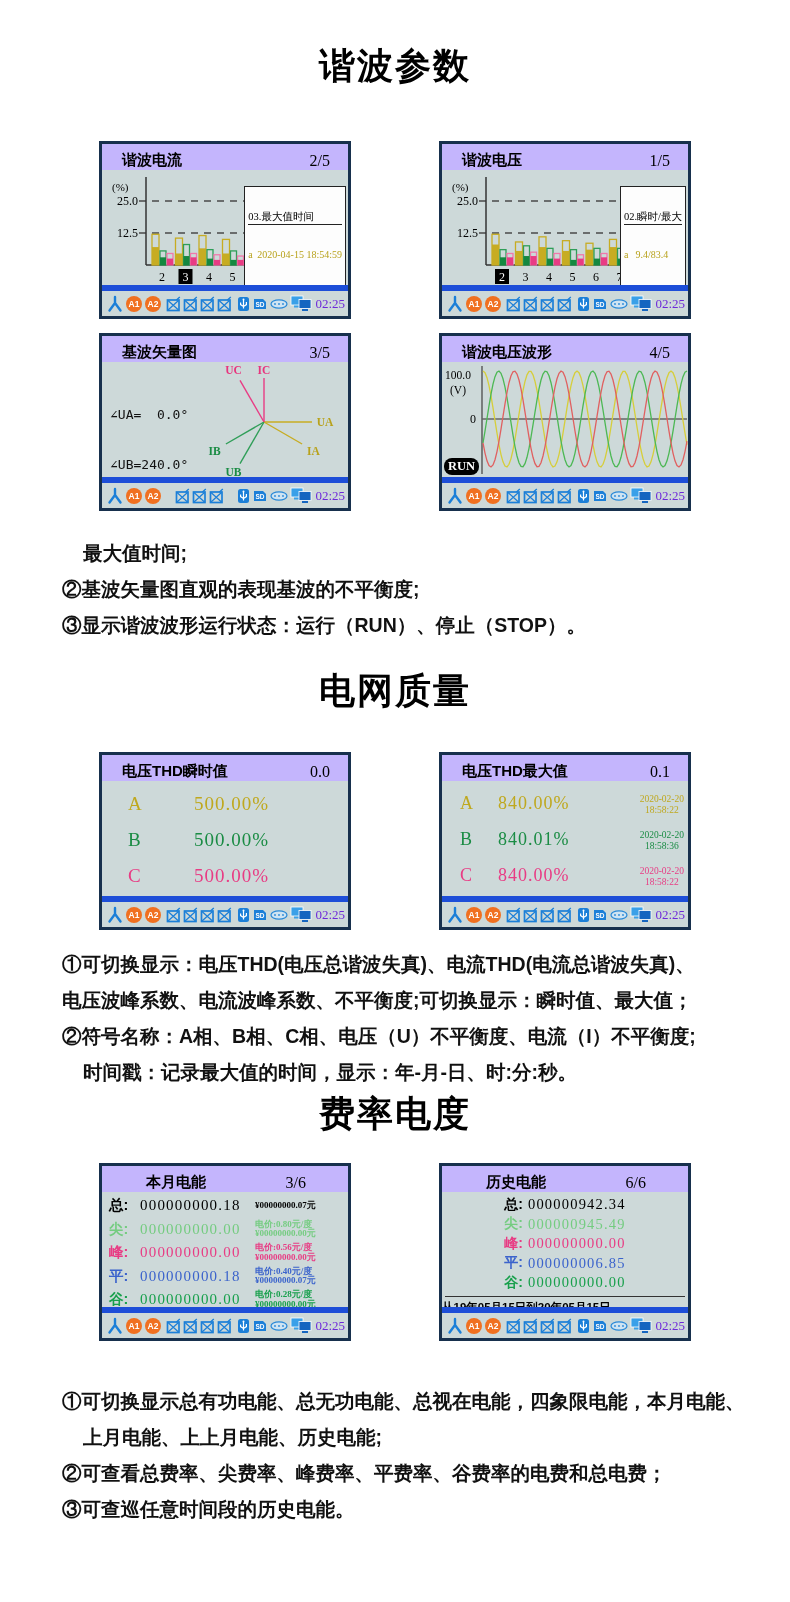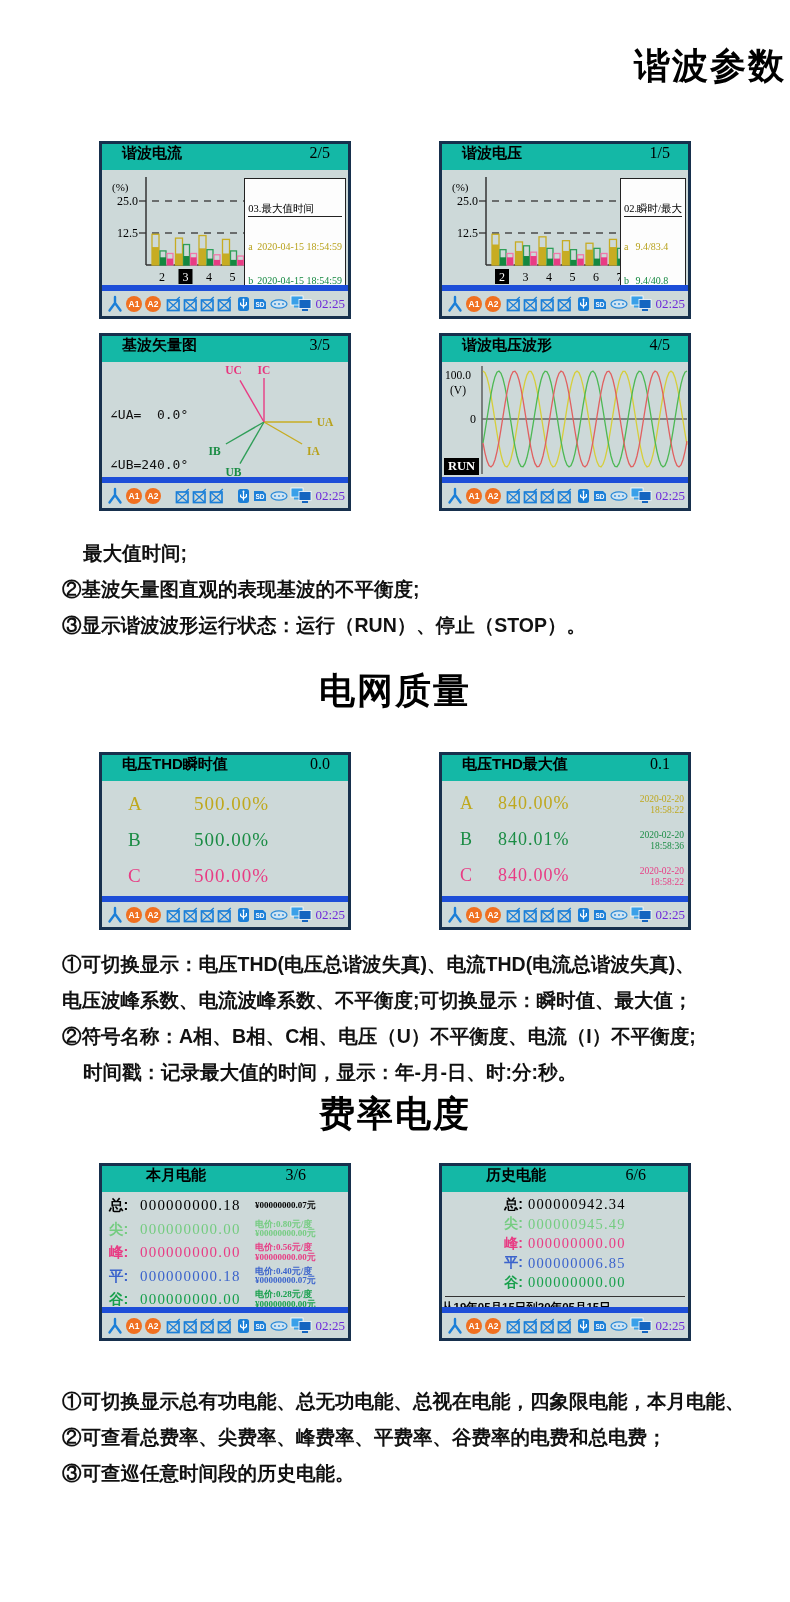--- a/index.html
+++ b/index.html
@@ -6,7 +6,7 @@
   body{width:790px;height:1602px;overflow:hidden;font-family:"Liberation Sans",sans-serif;color:#111;}
   .page{padding-top:28px;}
   .sec{font:700 36px "Liberation Sans",sans-serif;text-align:center;color:#000;letter-spacing:2px;}
-  .sec1{margin:14px 4px 50px;text-align:right;}
+  .sec1{margin:14px 17px 50px;}
   .sec2{margin:24px 0 36px;}
   .sec3{margin:0 0 24px;}
   .row{display:flex;justify-content:center;gap:88px;margin-bottom:14px;}

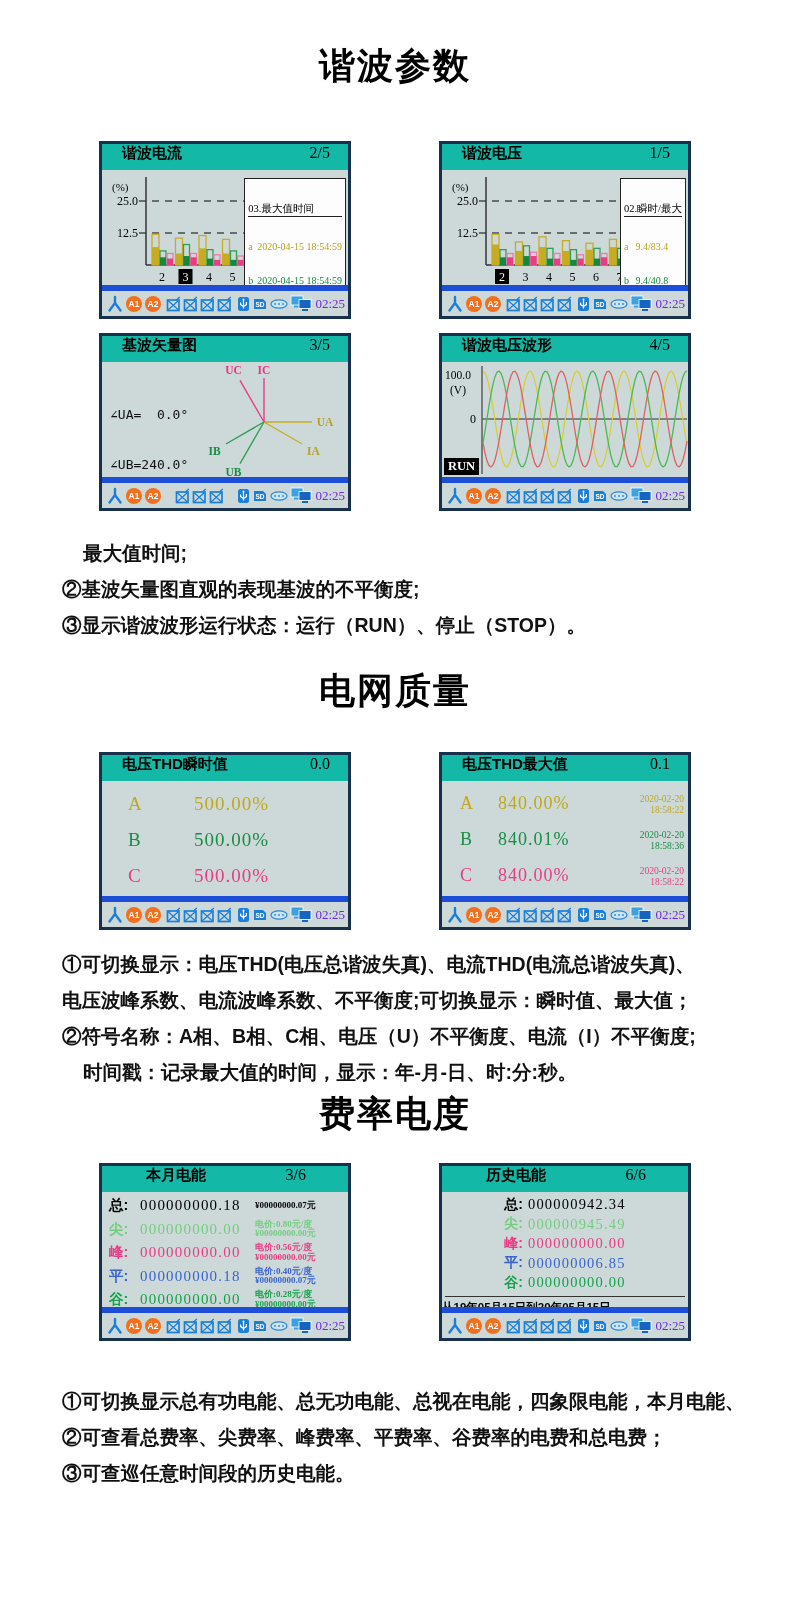--- a/index.html
+++ b/index.html
@@ -18,7 +18,7 @@
 
   
   .screen{width:252px;height:178px;box-sizing:border-box;border:3px solid #17304d;background:#cdd9d9;display:flex;flex-direction:column;font-family:"Liberation Serif",serif;}
-  .titlebar{height:26px;flex:none;background:#14b8a6;display:flex;align-items:flex-start;}
+  .titlebar{height:26px;flex:none;background:#c4b5fd;display:flex;align-items:flex-end;}
   .ttl{margin-left:20px;font:700 15px "Liberation Sans",sans-serif;color:#000;}
   .pg{margin-left:auto;margin-right:18px;font:16px "Liberation Serif",serif;color:#000;}
   .tb-center .ttl{margin-left:44px;}

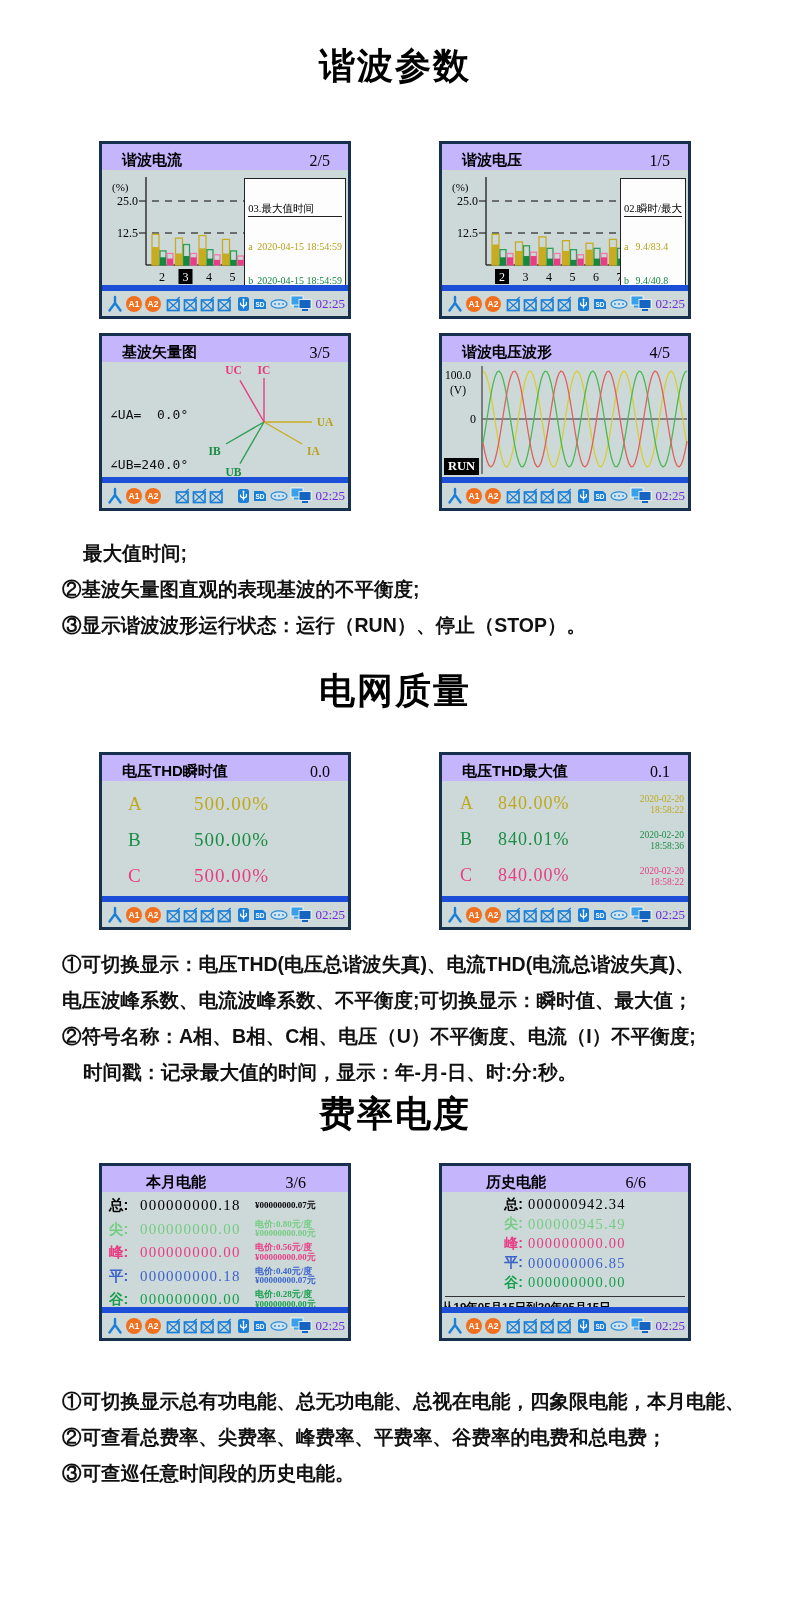--- a/index.html
+++ b/index.html
@@ -33,7 +33,7 @@
   .sbtime{font:13px "Liberation Serif",serif;color:#6d28d9;margin-left:1px;}
 
   
-  .lgd{position:absolute;top:8px;right:2px;background:#fdfdfd;border:1.5px solid #222;padding:1px 3px 2px 3px;font-size:10px;line-height:11.5px;white-space:pre;}
+  .lgd{position:absolute;top:16px;right:2px;background:#fdfdfd;border:1.5px solid #222;padding:1px 3px 2px 3px;font-size:10px;line-height:11.5px;white-space:pre;}
   .lgd .lh{font-size:10.5px;color:#000;border-bottom:1.2px solid #222;padding-bottom:1px;margin-bottom:1px;}
   .lk{display:inline-block;width:9px;}
   .la{color:#b8a21c;} .lb{color:#148840;}

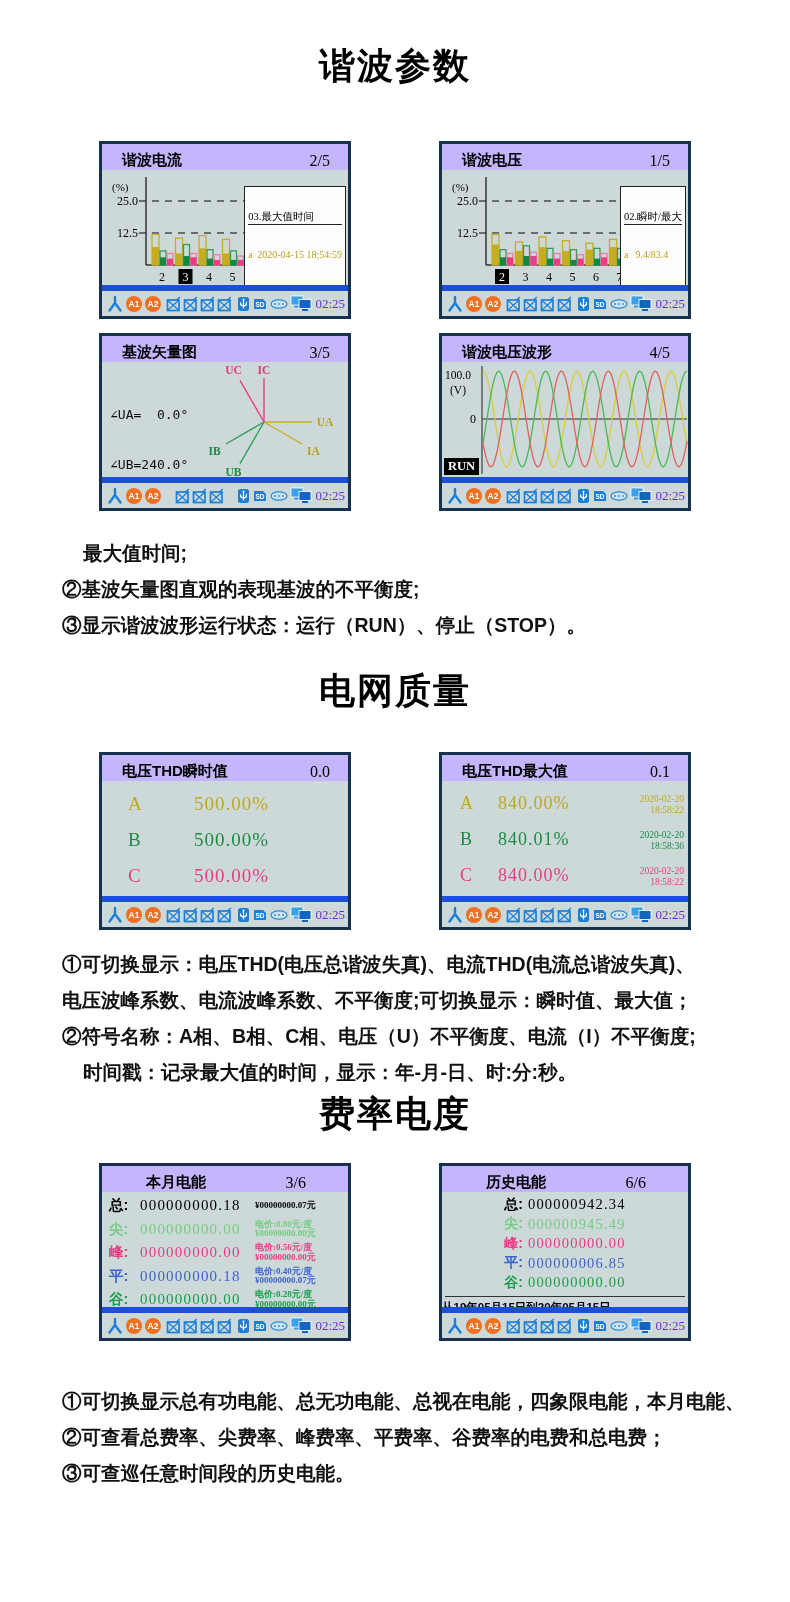--- a/index.html
+++ b/index.html
@@ -43,7 +43,7 @@
   .vecbox{position:absolute;right:0;top:2px;}
 
   
-  .runbox{position:absolute;left:2px;bottom:2px;background:#000;color:#fff;font:700 12.5px "Liberation Serif",serif;padding:1px 4px;}
+  .runbox{position:absolute;left:2px;bottom:2px;background:#000;color:#fff;font:700 12.5px "Liberation Serif",serif;padding:1px 4px;border-radius:8px;}
 
   
   .thd-rows{padding-top:12px;}

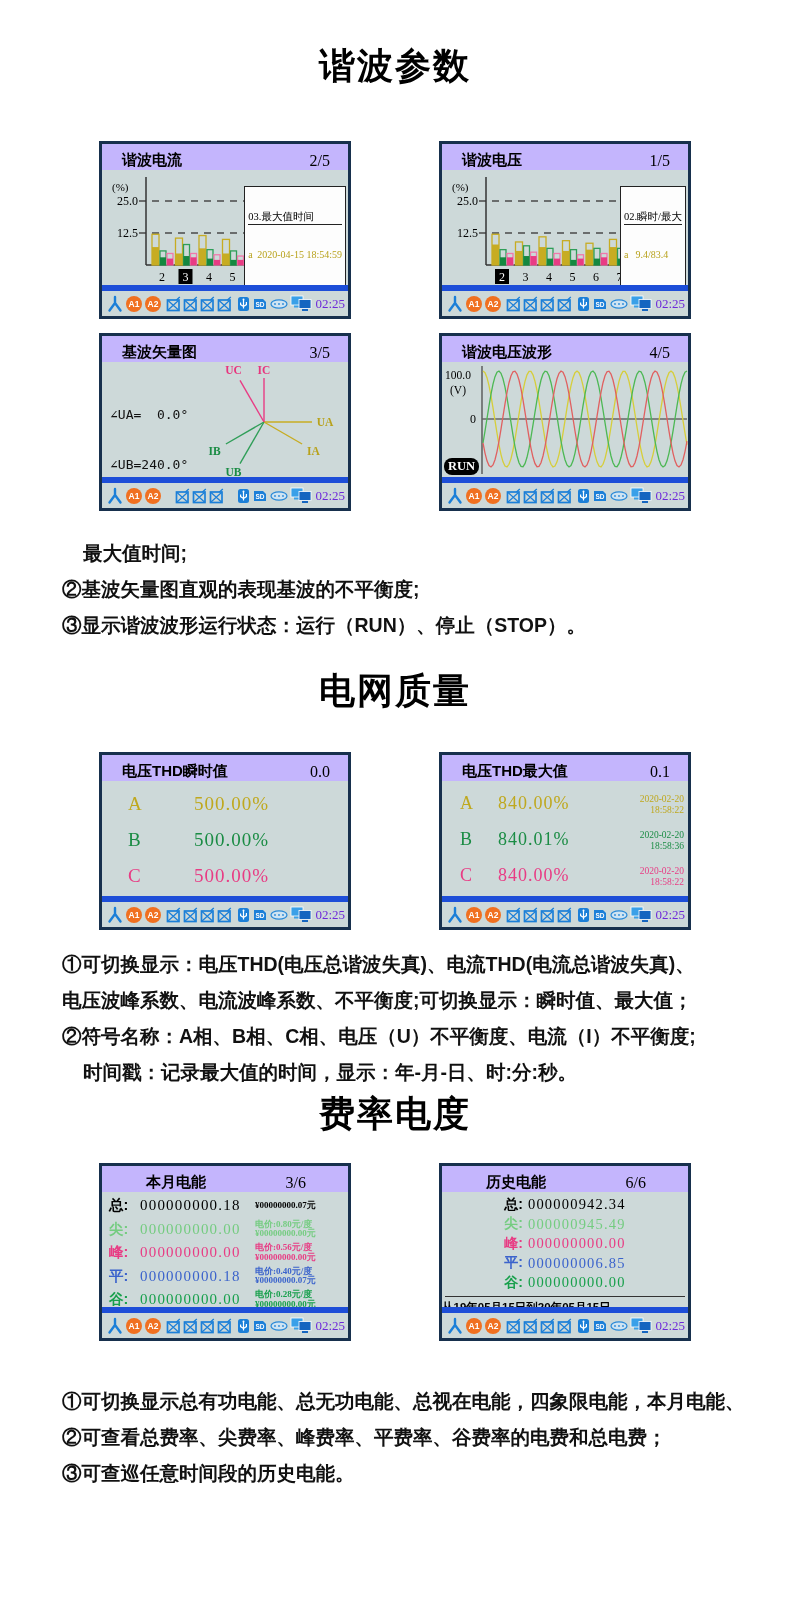--- a/index.html
+++ b/index.html
@@ -52,7 +52,7 @@
   .tv{font-size:19px;letter-spacing:1px;margin-left:36px;}
   .thd-max .tk{margin-left:18px;width:24px;font-size:18px;}
   .thd-max .tv{margin-left:14px;font-size:18px;}
-  .tt{margin-left:auto;margin-right:4px;text-align:right;font-size:9.5px;line-height:11px;padding-top:1px;}
+  .tt{margin-left:auto;margin-right:4px;text-align:center;font-size:9.5px;line-height:11px;padding-top:1px;}
   .pa{color:#bfa81e;} .pb{color:#1a8c44;} .pc{color:#e83c84;}
 
   

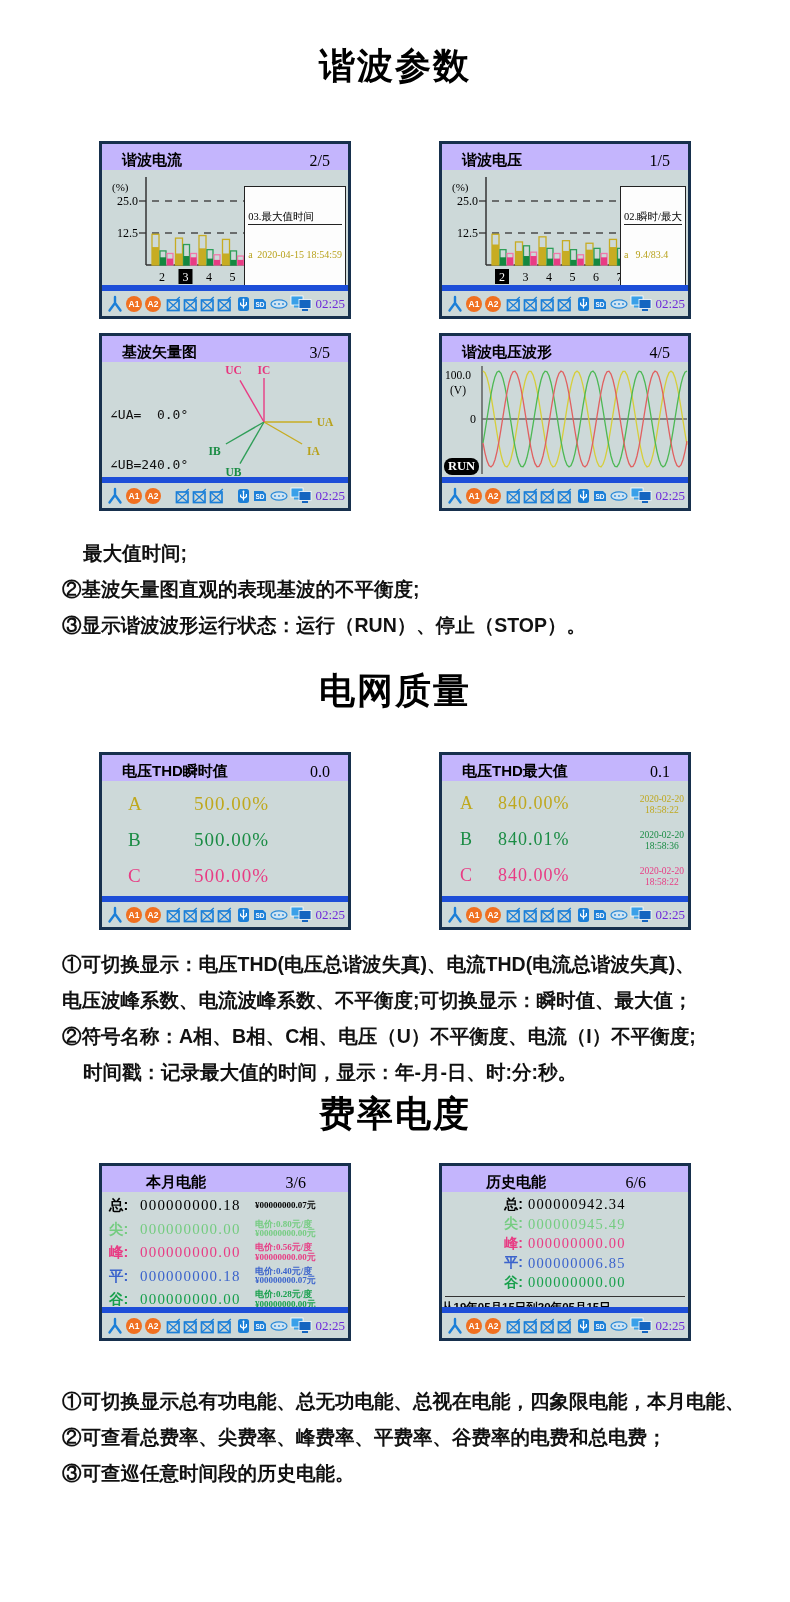--- a/index.html
+++ b/index.html
@@ -861,6 +861,7 @@
 
   <div class="notes notes3">
     <div>①可切换显示总有功电能、总无功电能、总视在电能，四象限电能，本月电能、</div>
+    <div class="ind">上月电能、上上月电能、历史电能;</div>
     <div>②可查看总费率、尖费率、峰费率、平费率、谷费率的电费和总电费；</div>
     <div>③可查巡任意时间段的历史电能。</div>
   </div>

